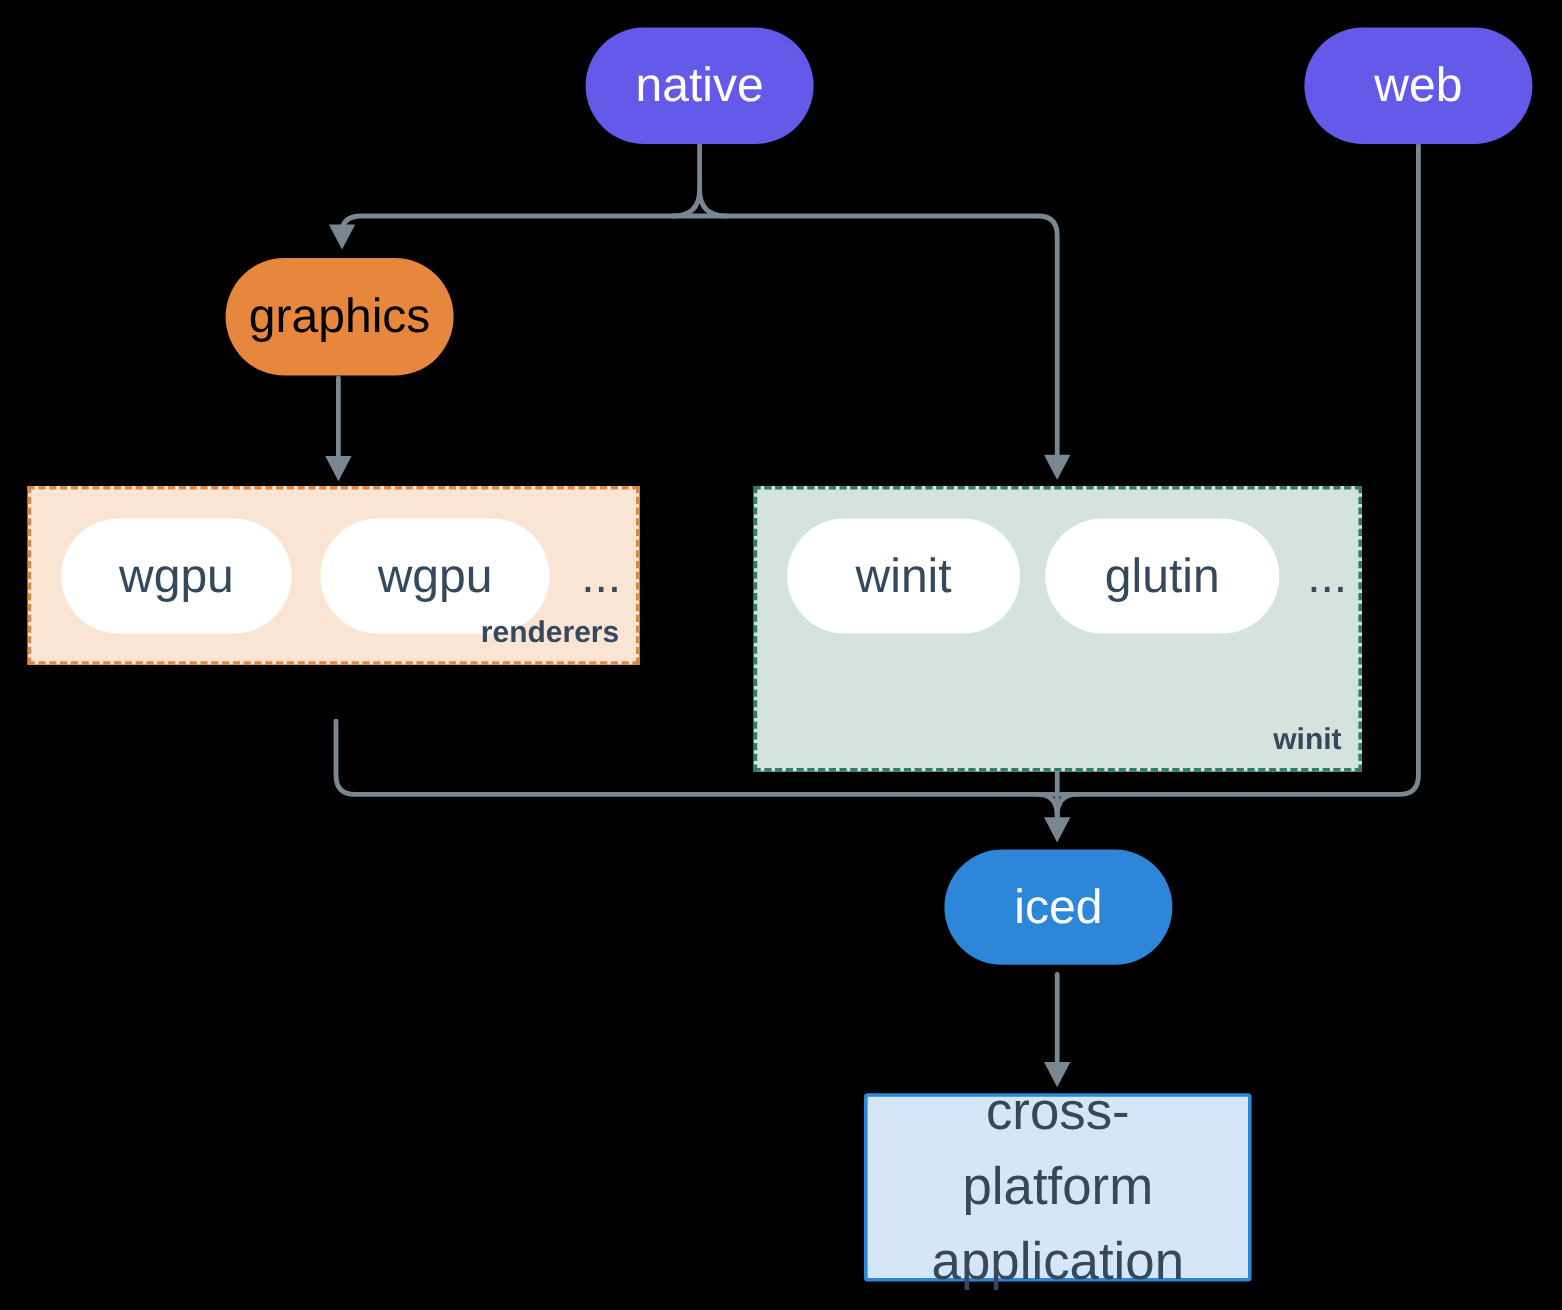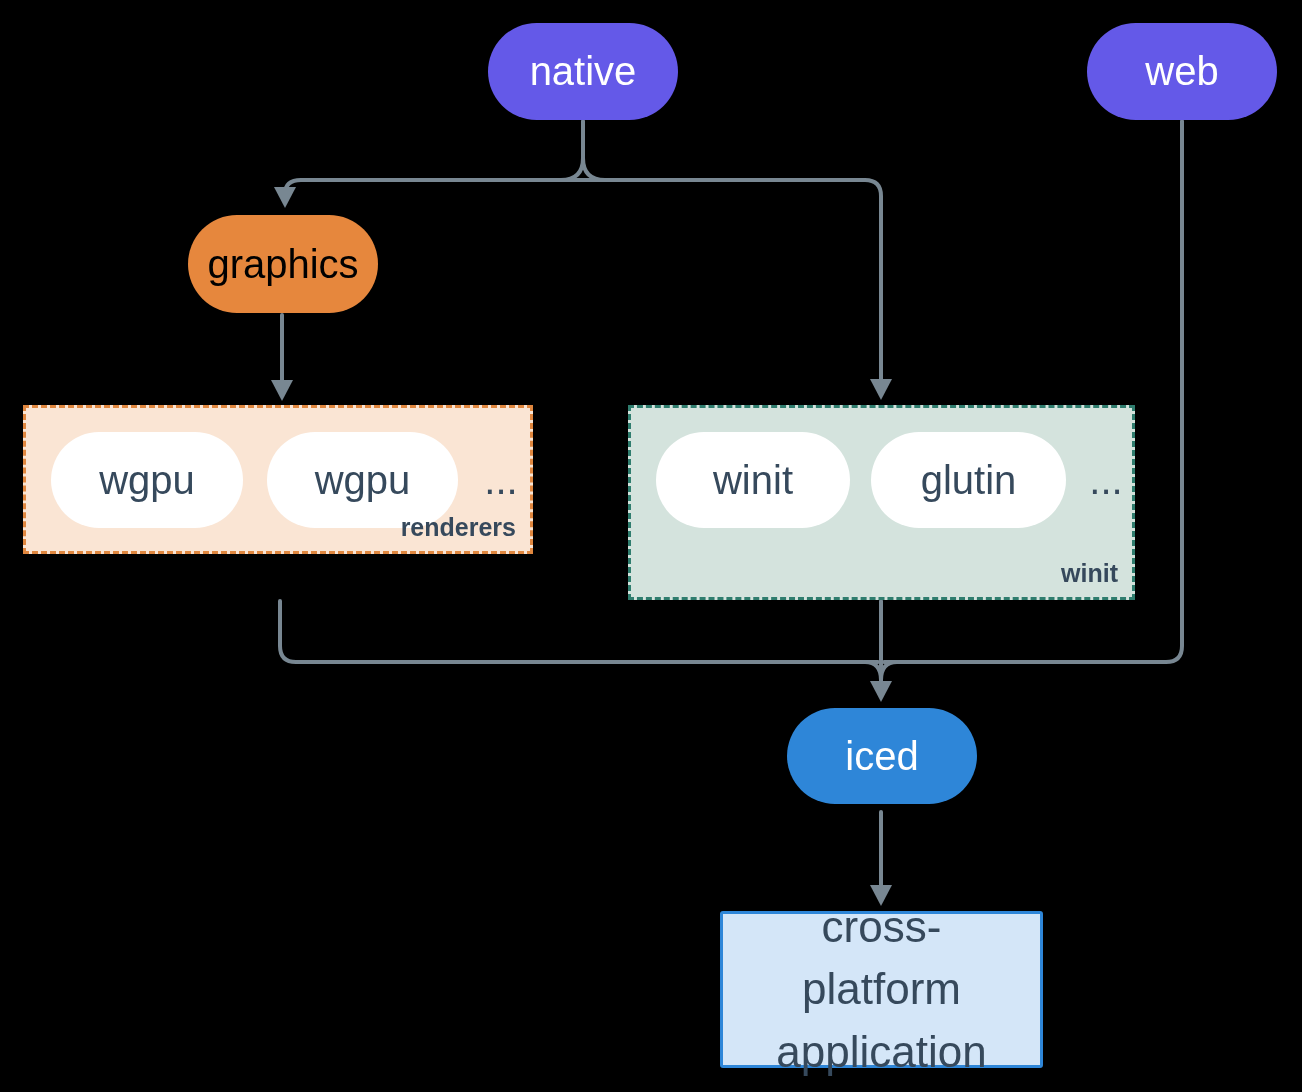--- a/index.html
+++ b/index.html
@@ -59,7 +59,7 @@
     background: #fae5d4; border-color: #e0873f;
   }
   .group-shells {
-    left: 628px; top: 405px; width: 507px; height: 195px;
+    left: 628px; top: 405px; width: 507px; height: 238px;
     background: #d4e3dd; border-color: #2f7d6e;
   }
   .node-wgpu   { left: 25px;  top: 24px; width: 192px; height: 96px; }

